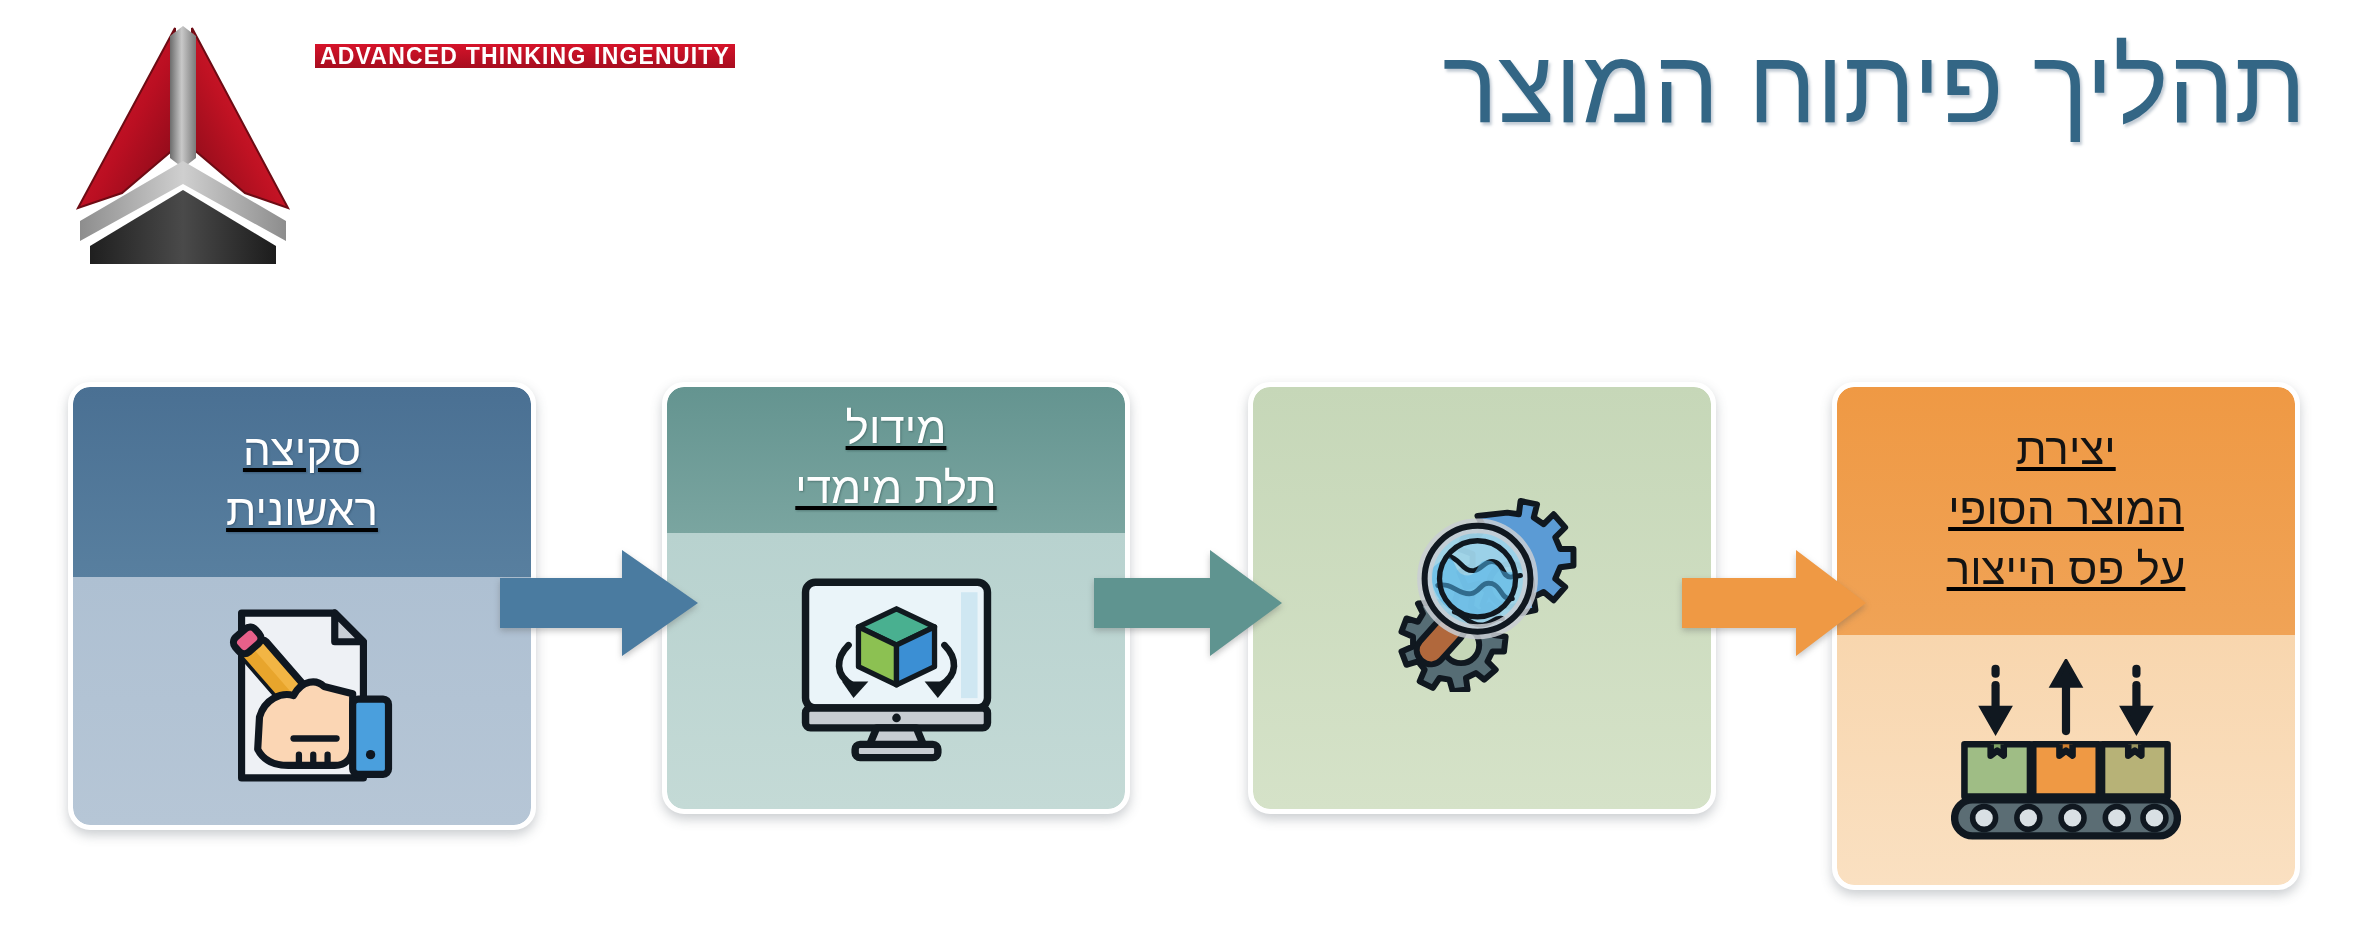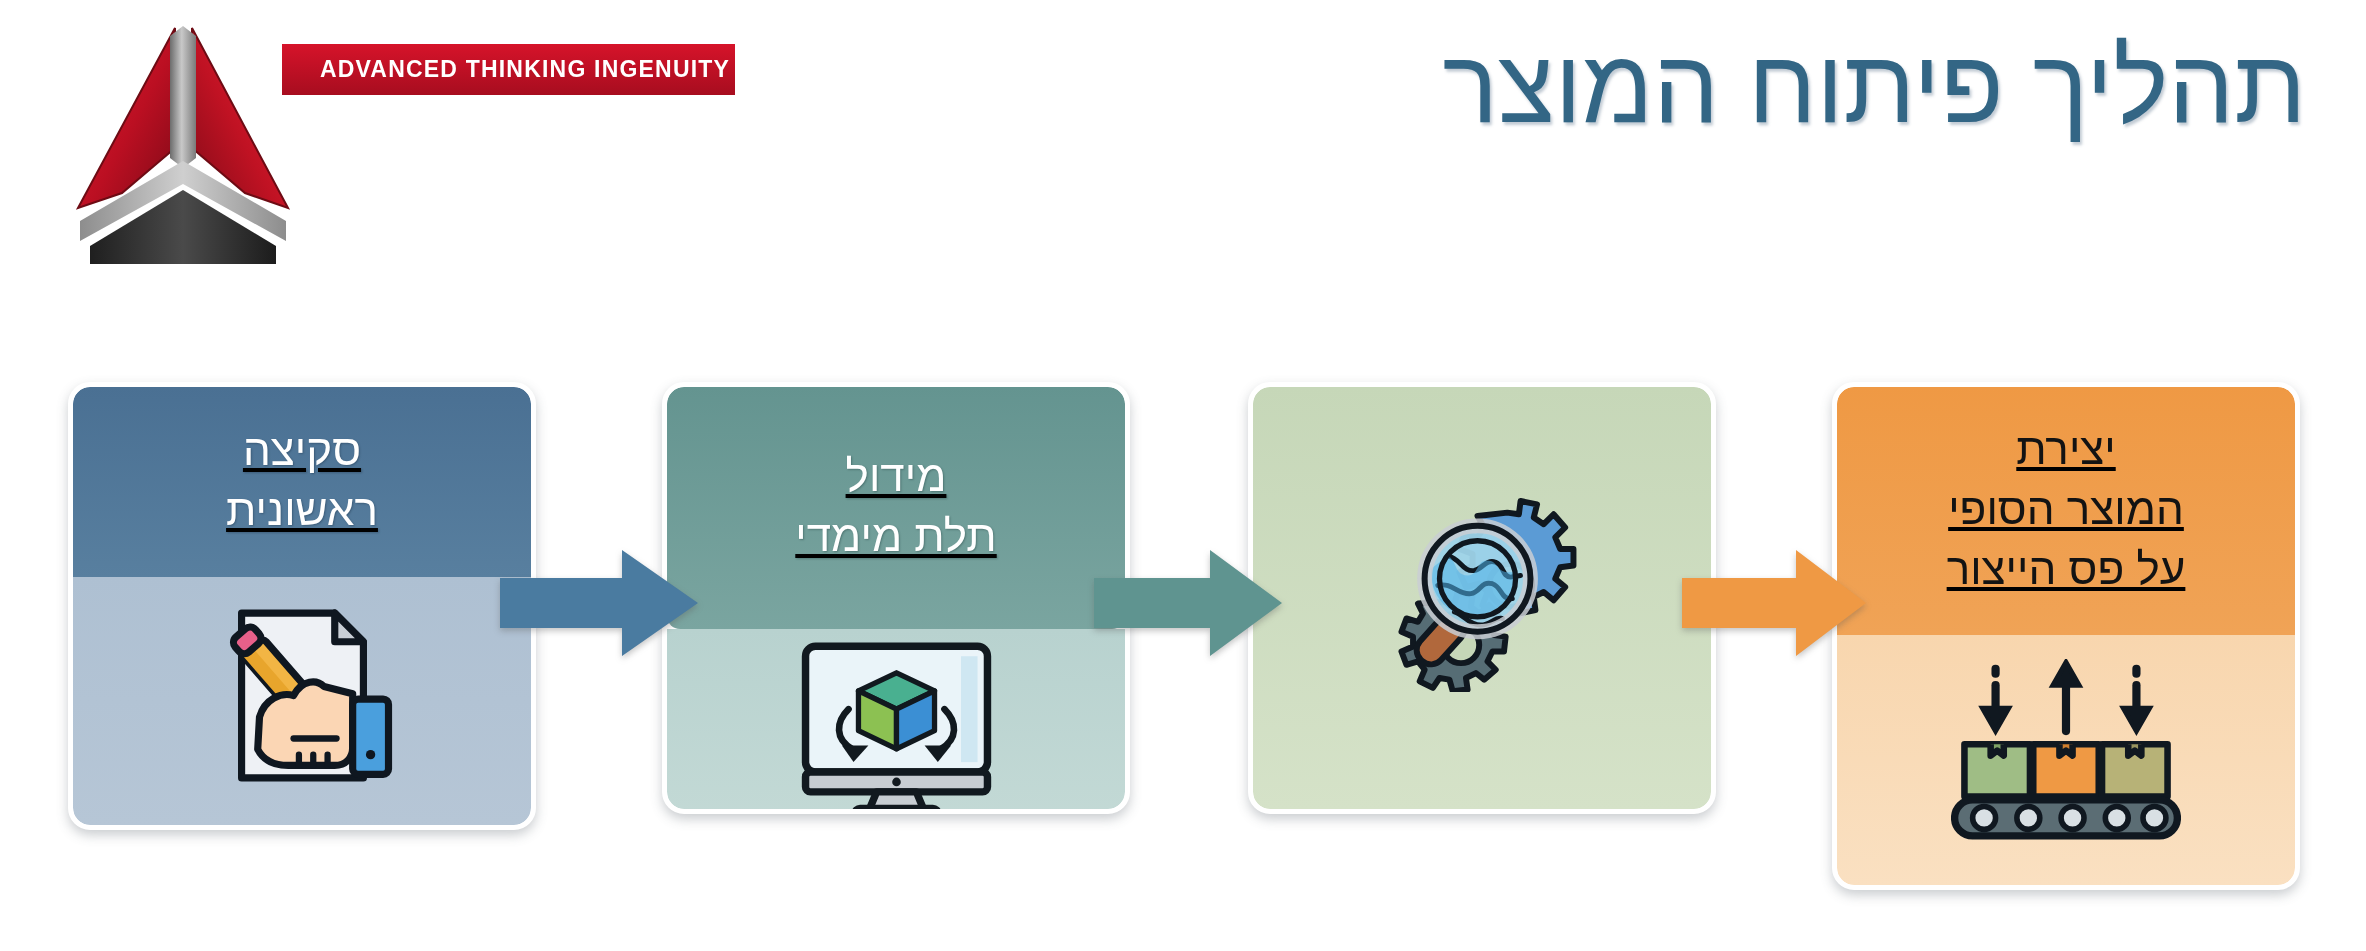--- a/index.html
+++ b/index.html
@@ -55,13 +55,12 @@
   .logo-tagbar {
     margin-top: 4px;
     background: linear-gradient(180deg,#d6132a 0%, #a70d1f 100%);
-    height: 51px;
+    height: 24px;
     width: 420px;
     display: flex;
     align-items: center;
     justify-content: center;
     direction: ltr;
-    padding-left: 33px;
   }
   .logo-tagline {
     color: #ffffff;

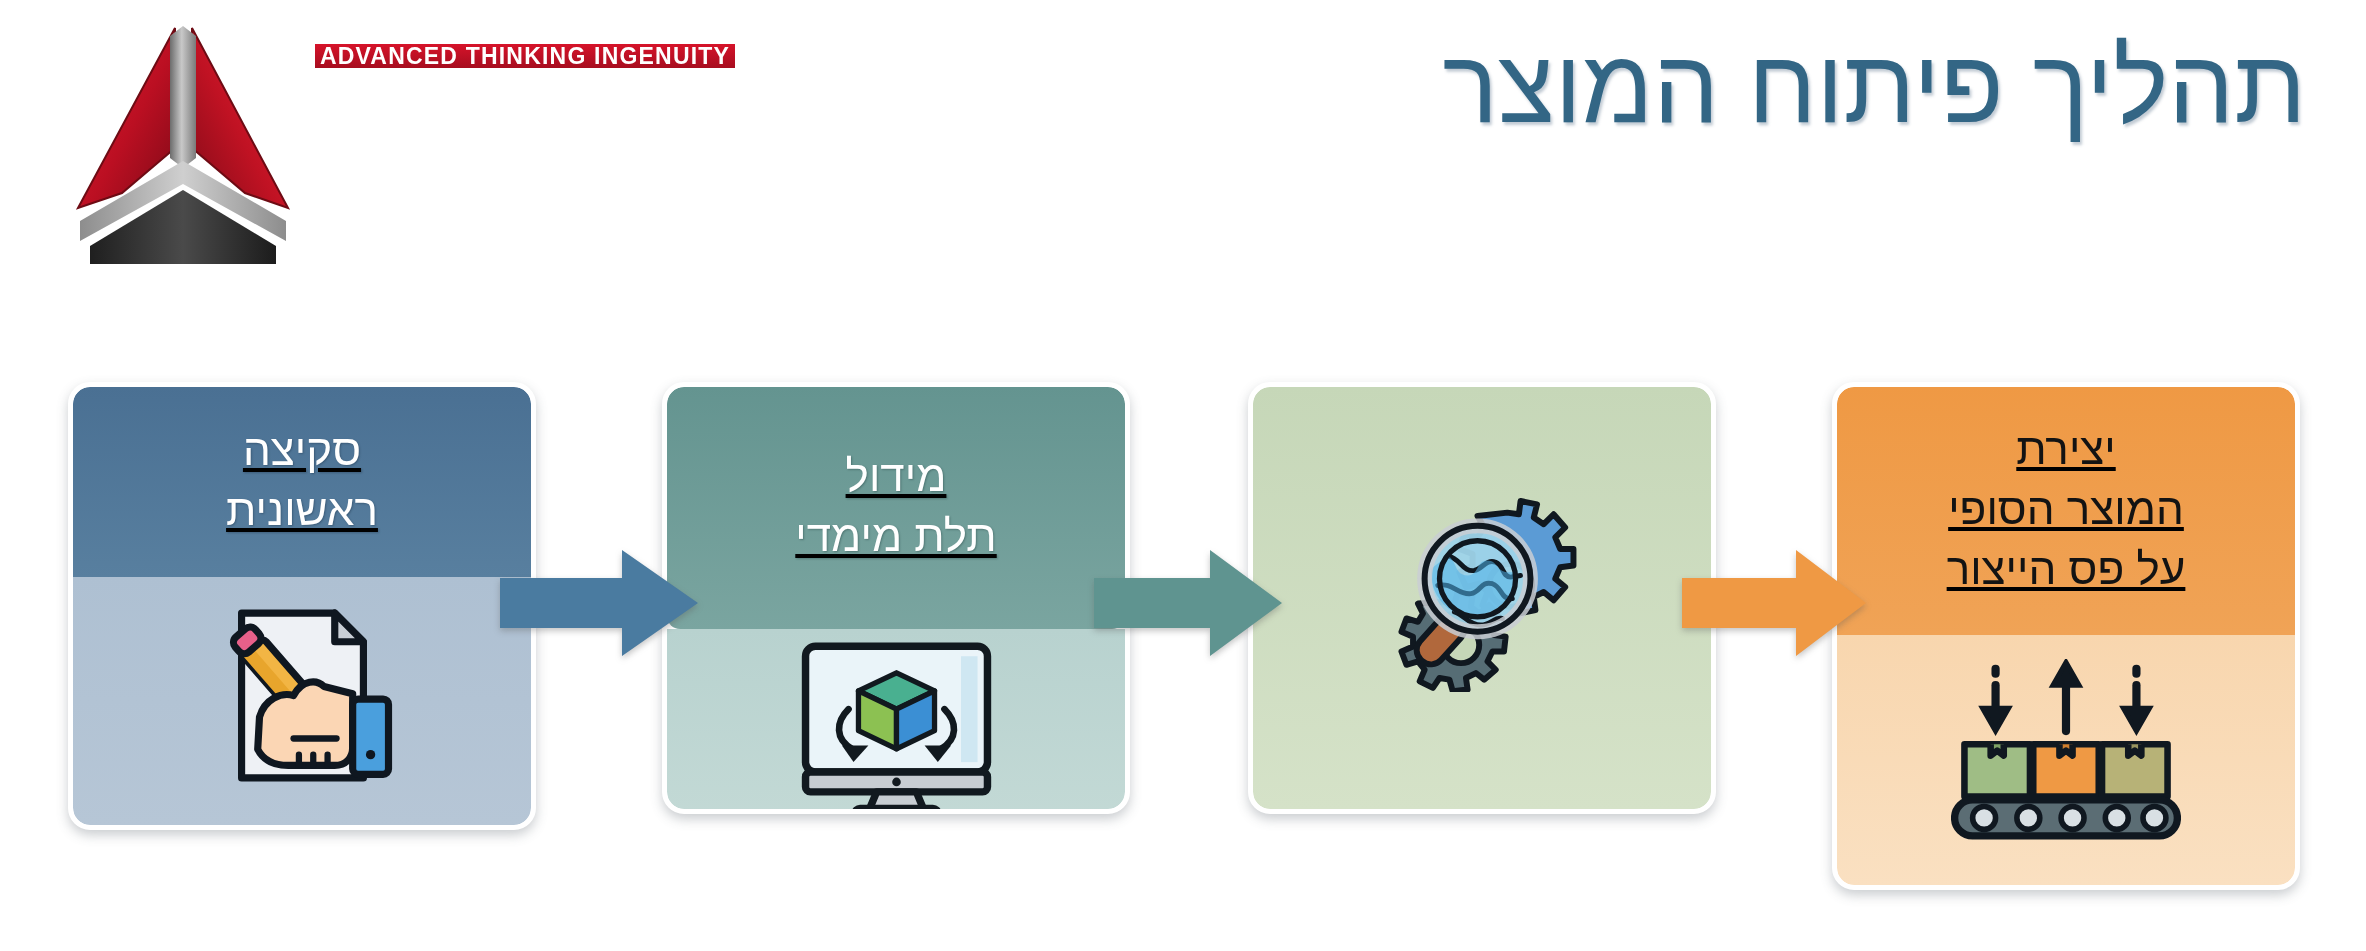--- a/index.html
+++ b/index.html
@@ -248,7 +248,7 @@
 
     <div class="card" style="left:662px; top:382px; width:468px; height:432px;">
       <div class="card-inner">
-        <div class="card-head" style="height:242px; background:linear-gradient(180deg,#649490 0%,#7aa5a0 100%);border-radius:13px;">
+        <div class="card-head" style="height:146px; background:linear-gradient(180deg,#649490 0%,#7aa5a0 100%);">
           <div class="card-head-text" style="color:#ffffff; text-shadow:1px 1px 2px rgba(20,50,50,.35);">מידול
 תלת מימדי</div>
         </div>

